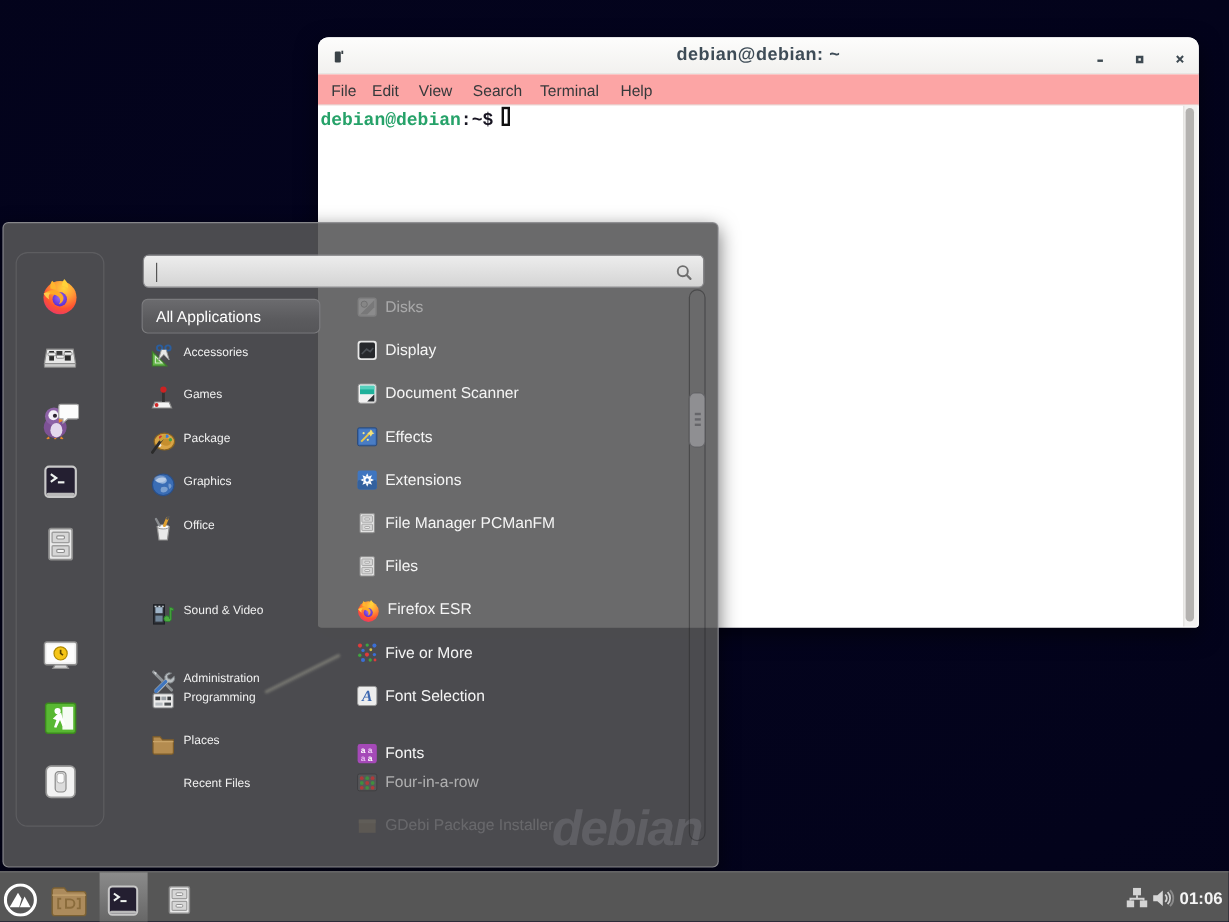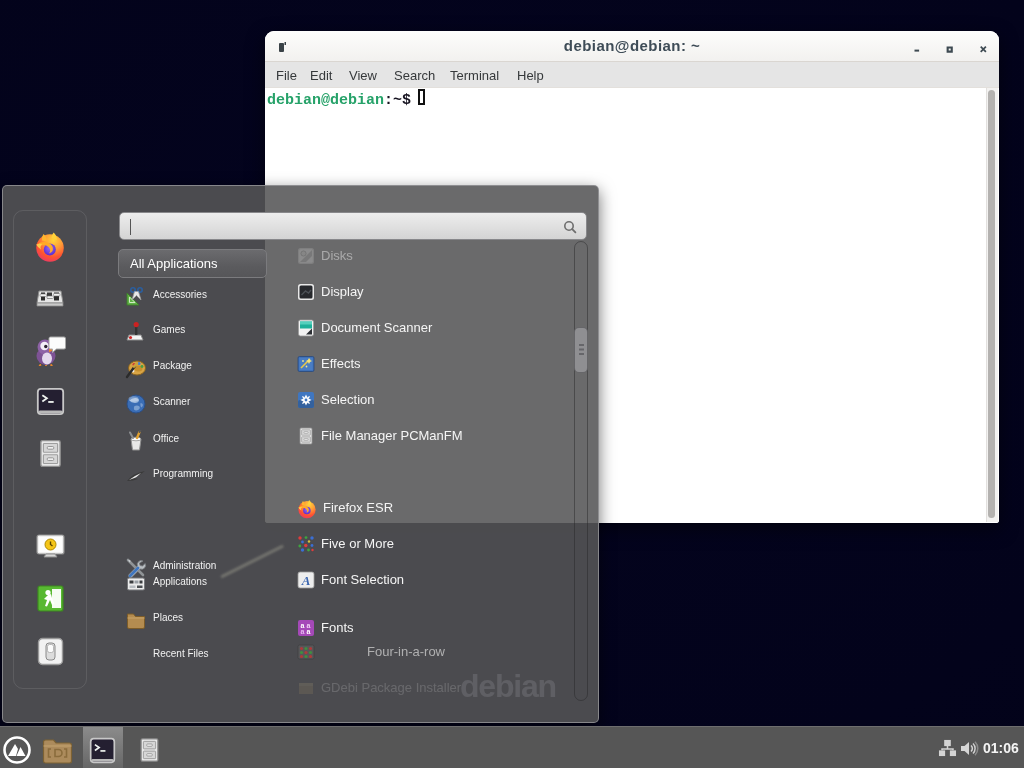--- a/index.html
+++ b/index.html
@@ -17,7 +17,7 @@
   #term .title { position:absolute; left:0; top:6px; width:100%; text-align:center;
           font-size:15px; font-weight:bold; color:#3e4c57; letter-spacing:0.45px; }
   #term .menubar { position:absolute; left:0; top:31px; width:100%; height:26px;
-          background:#e5e5e5; border-bottom:1px solid #e3e0dc; font-size:13px; color:#36393b; }
+          background:#fca5a5; border-bottom:1px solid #e3e0dc; font-size:13px; color:#36393b; }
   #term .menubar span { position:absolute; top:6px; }
   #term .content { position:absolute; left:0; top:57px; width:100%; height:435px;
           background:#ffffff; border-radius:0 0 3px 3px; }

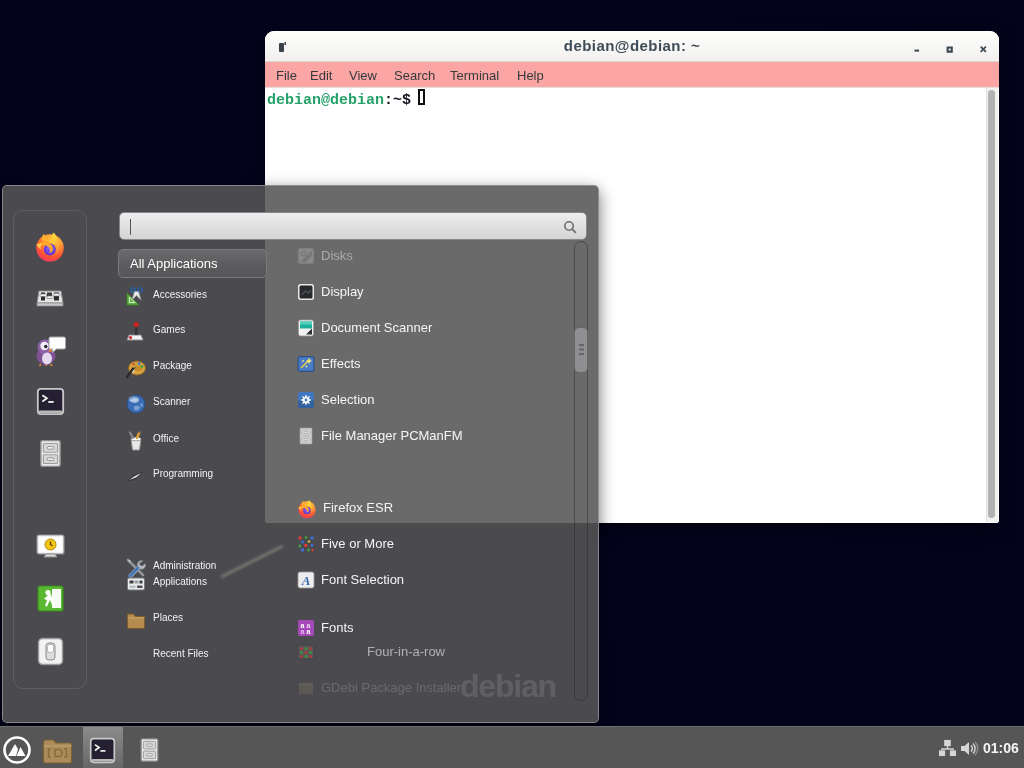--- a/index.html
+++ b/index.html
@@ -253,7 +253,7 @@
       <path d="M15.5 10 Q17.5 10 18 12 Q17.5 14 16 14.5 Q15 12.5 15.5 10Z" fill="rgba(215,230,245,0.38)"></path>
       <ellipse cx="8.5" cy="6" rx="5" ry="2.8" fill="rgba(255,255,255,0.30)"></ellipse>
     </svg>
-        <span class="ct">Scanner</span>
+        <span class="ct">Graphics</span>
       </div>
 
     <div class="catrow" style="top:241px;">

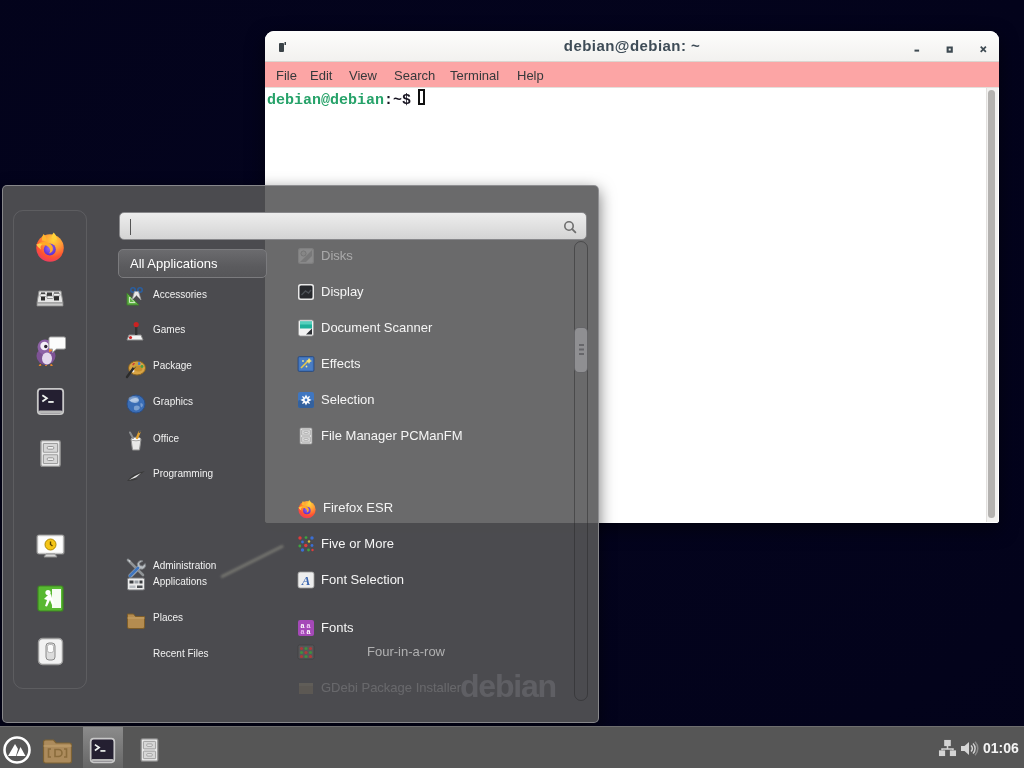--- a/index.html
+++ b/index.html
@@ -361,7 +361,7 @@
           </g>
       <circle cx="9" cy="9" r="1.4" fill="#3f76c0"></circle>
     </svg>
-        <span class="at">Selection</span>
+        <span class="at">Extensions</span>
       </div>
 
     <div class="approw" style="top:238px;">

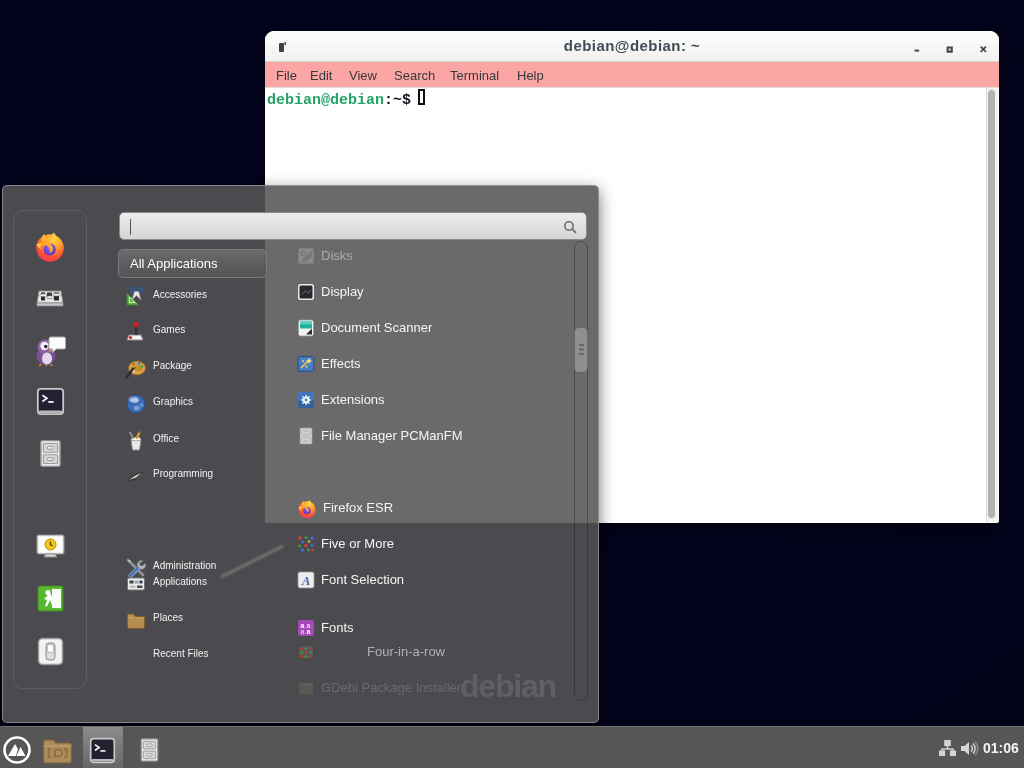--- a/index.html
+++ b/index.html
@@ -267,13 +267,6 @@
         <span class="ct">Office</span>
       </div>
 
-    <div class="catrow" style="top:276px;">
-        <svg class="ci" width="22" height="22" viewBox="0 0 22 22">
-      <path d="M2 16 Q8 8 20 6 Q14 11 9 13 L13 14 Q8 16 2 16Z" fill="#3a3a3a"></path>
-      <path d="M4 15 Q9 11 16 8 Q11 13 8 13.5 Z" fill="#e8e8e8"></path>
-    </svg>
-        <span class="ct">Programming</span>
-      </div>
 
 
     <div class="catrow" style="top:348px;margin-top:20px;">

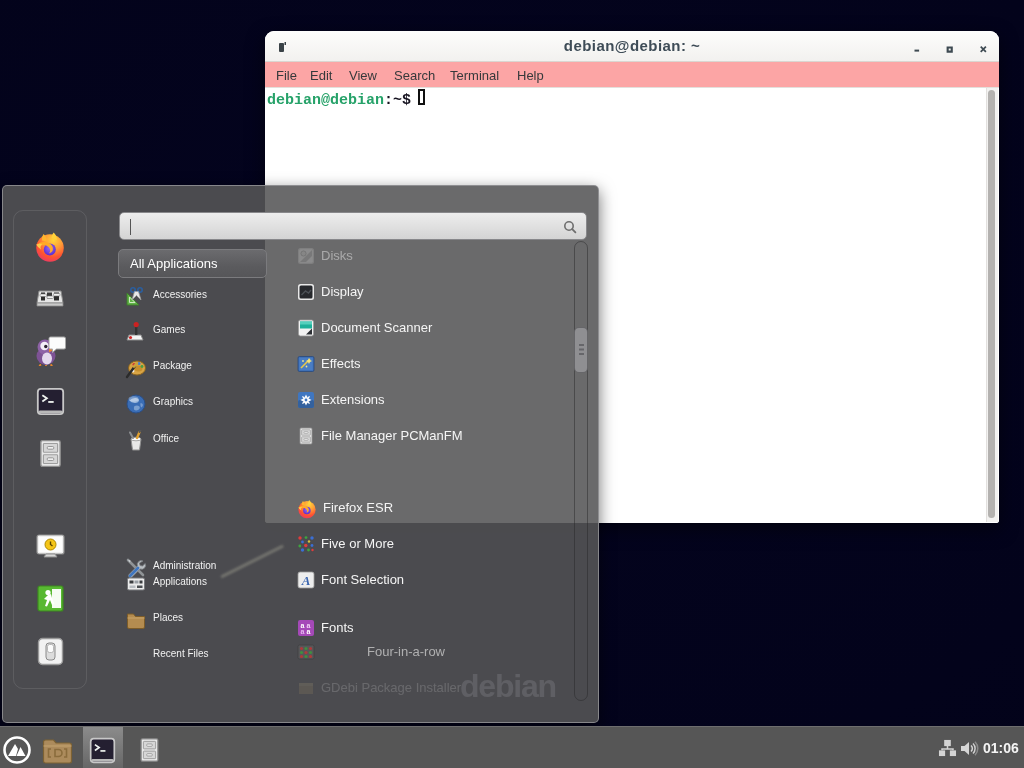--- a/index.html
+++ b/index.html
@@ -364,6 +364,12 @@
         <span class="at">File Manager PCManFM</span>
       </div>
 
+    <div class="approw" style="top:274px;">
+        <svg class="ai" width="18" height="18">
+          <use href="#cab18"></use>
+        </svg>
+        <span class="at">Files</span>
+      </div>
 
     <div class="approw" style="top:310px;">
         <svg class="ai" width="20" height="20" viewBox="0 0 32 32">

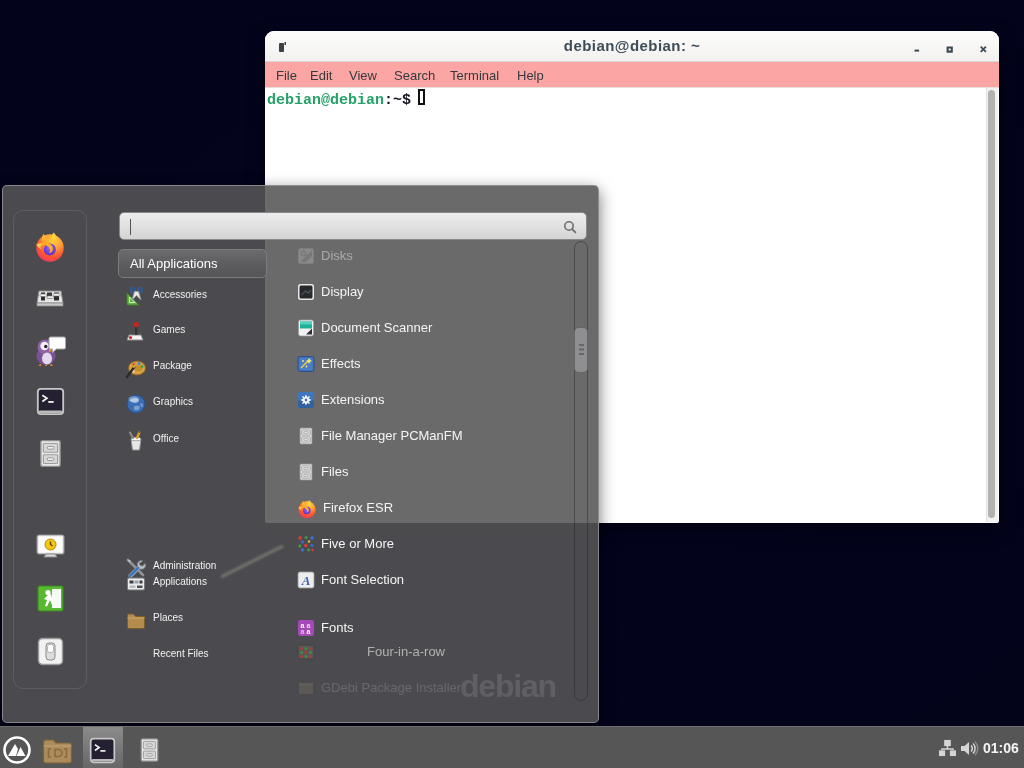--- a/index.html
+++ b/index.html
@@ -268,6 +268,18 @@
       </div>
 
 
+    <div class="catrow" style="top:312px;">
+        <svg class="ci" width="22" height="22" viewBox="0 0 22 22">
+      <rect x="3" y="3" width="9" height="16" fill="#30343a" stroke="#1e2126" stroke-width="1"></rect>
+      <rect x="4.5" y="5" width="6" height="5" fill="#9fb5c9"></rect>
+      <rect x="4.5" y="12" width="6" height="5" fill="#6f8598"></rect>
+      <rect x="3.8" y="3.8" width="1.6" height="1.2" fill="#cfd6dd"></rect>
+          <rect x="7" y="3.8" width="1.6" height="1.2" fill="#cfd6dd"></rect>
+          <rect x="10.2" y="3.8" width="1.2" height="1.2" fill="#cfd6dd"></rect>
+      <path d="M14 17 a2.4 2.4 0 1 1 2.4 -2.4 L16.4 5 l3 1 v2 l-1.6 -0.6 v7.2 a2.4 2.4 0 0 1 -3 2.4Z" fill="#4caf3f" stroke="#2e7d32" stroke-width="0.8"></path>
+    </svg>
+        <span class="ct">Sound &amp; Video</span>
+      </div>
 
     <div class="catrow" style="top:348px;margin-top:20px;">
         <svg class="ci" width="22" height="22" viewBox="0 0 22 22">

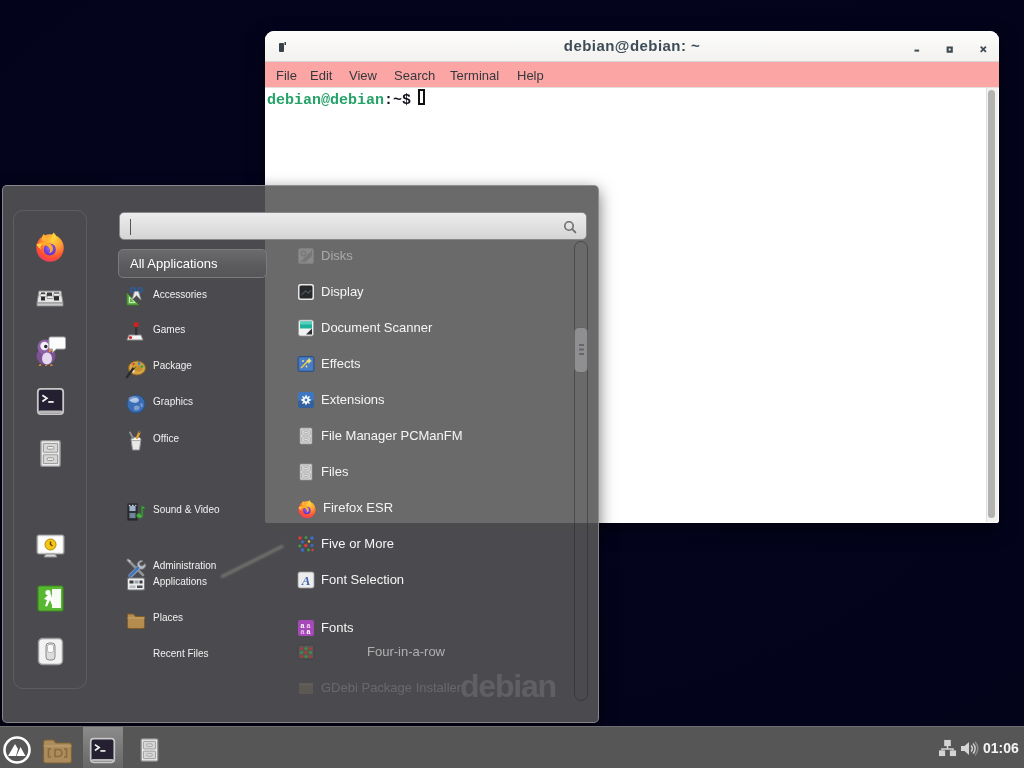--- a/index.html
+++ b/index.html
@@ -300,7 +300,7 @@
       <rect x="4.5" y="12.5" width="6" height="2.5" fill="#b7bcc1"></rect>
       <rect x="12" y="12.5" width="5.5" height="2.5" fill="#4a4e52"></rect>
     </svg>
-        <span class="ct">Applications</span>
+        <span class="ct">Programming</span>
       </div>
 
     <div class="catrow" style="top:420px;">

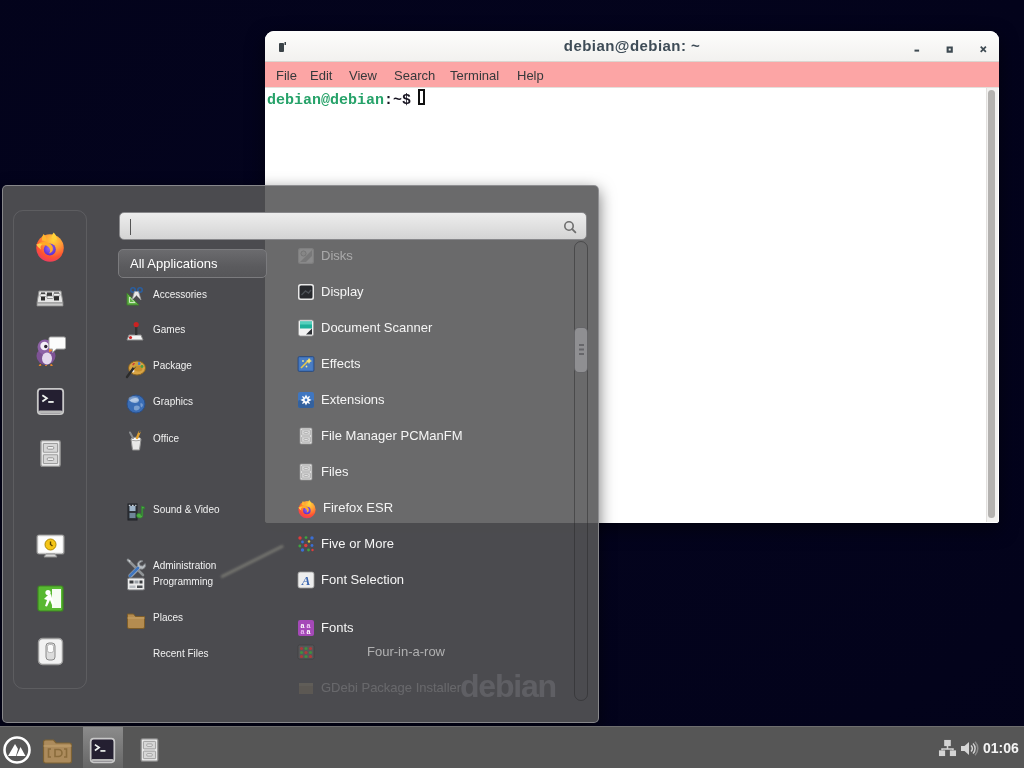--- a/index.html
+++ b/index.html
@@ -443,7 +443,7 @@
             <circle cx="13.5" cy="13.5" r="1.6" fill="#c83737"></circle>
           </g>
     </svg>
-        <span class="at" style="color:#c9c9c9;margin-left:46px;">Four-in-a-row</span>
+        <span class="at" style="color:#c9c9c9;">Four-in-a-row</span>
       </div>
 
     <div class="approw" style="top:490px; opacity:0.17;">

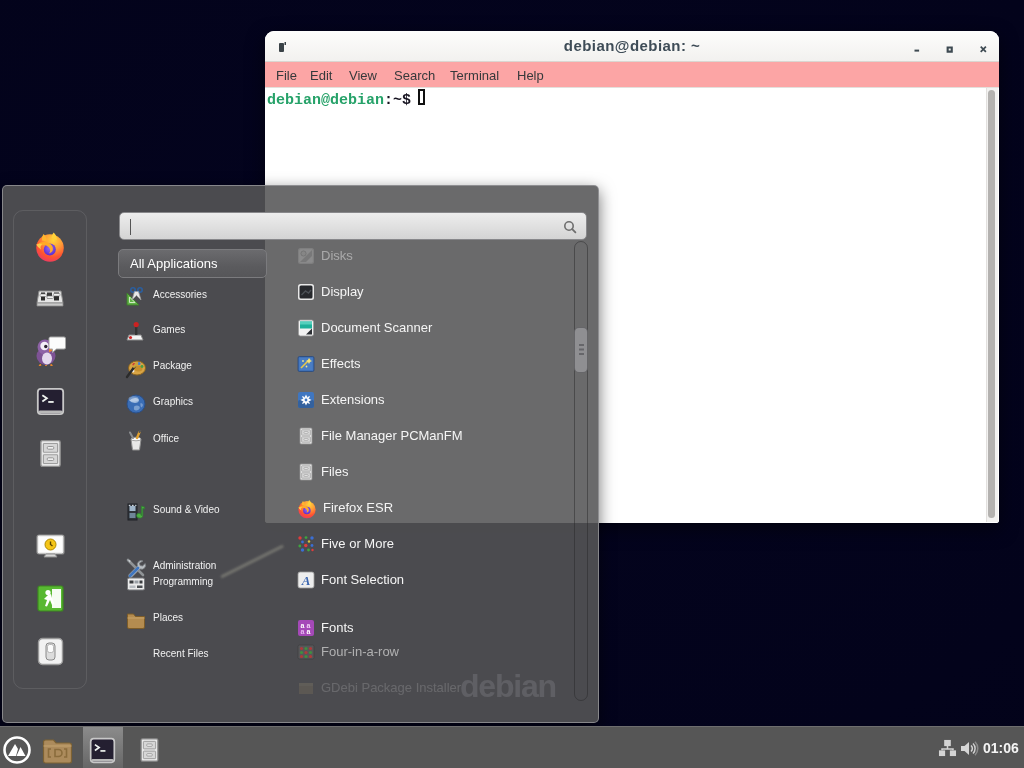--- a/index.html
+++ b/index.html
@@ -51,8 +51,8 @@
   #appthumb { position:absolute; left:571px; top:141px; width:14px; height:46px; background:#8f8f92; border-radius:5px; border:1px solid rgba(40,40,44,0.4); }
   #appthumb .dots { position:absolute; left:4px; top:16px; width:5px; height:2px; background:#66666a;
           box-shadow:0 4.5px 0 #66666a, 0 9px 0 #66666a; }
-  #watermark { position:absolute; left:457px; top:484px; font-size:32px; font-weight:bold; line-height:1;
-          color:rgba(238,238,244,0.125); letter-spacing:-1.2px; }
+  #watermark { position:absolute; left:457px; top:484px; font-size:41px; font-weight:bold; line-height:1;
+          color:rgba(238,238,244,0.125); letter-spacing:-1.2px;font-style:italic; }
   #swoosh { position:absolute; left:214px; top:374px; width:70px; height:2.5px; border-radius:2px;
           background:rgba(196,198,172,0.33); transform:rotate(-26.6deg); filter:blur(0.8px); }
 

